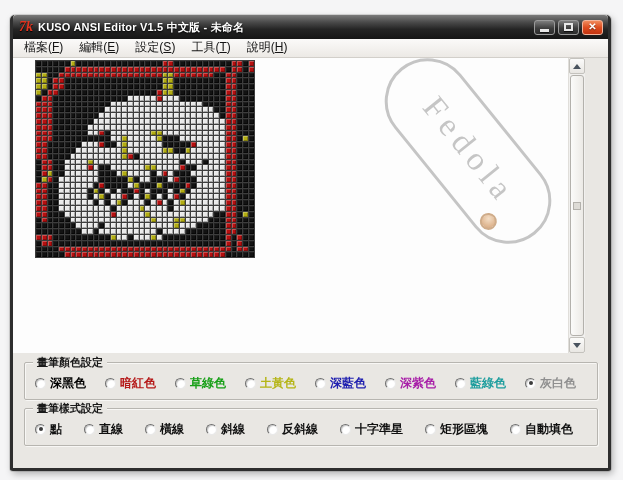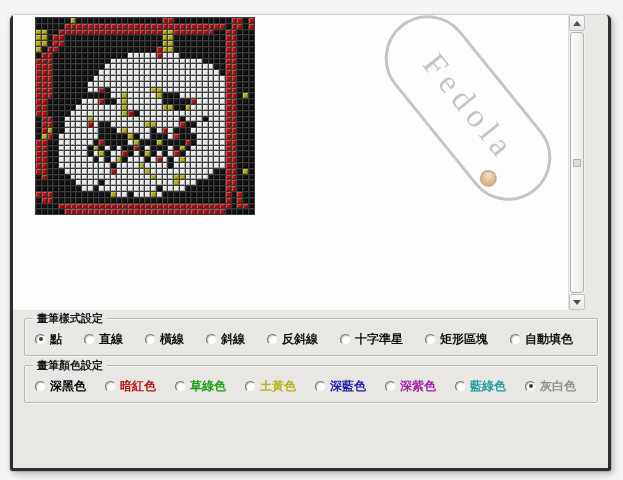--- a/index.html
+++ b/index.html
@@ -100,6 +100,19 @@
 
 <div class="window">
 
+  <div class="titlebar">
+    <span class="app-icon">7k</span>
+    <span class="title-text">KUSO ANSI Editor V1.5 中文版 - 未命名</span>
+    <span class="winbtns">
+      <span class="wbtn">
+          <span class="glyph-min"></span>
+        </span>
+      <span class="wbtn">
+          <span class="glyph-max"></span>
+        </span>
+      <span class="wbtn close">✕</span>
+    </span>
+  </div>
 
 
   <div class="canvas-row">

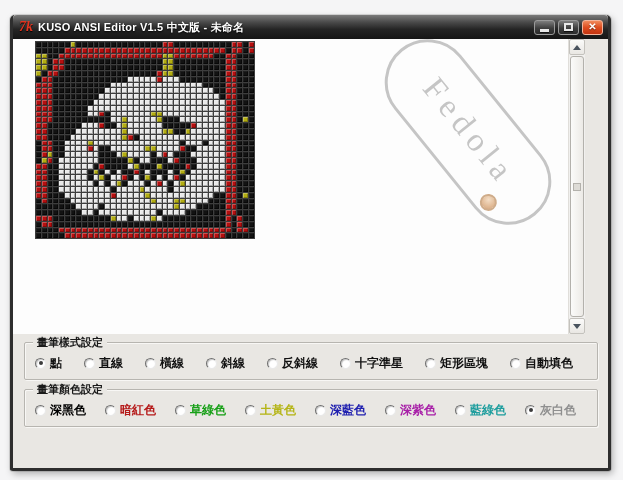--- a/index.html
+++ b/index.html
@@ -114,6 +114,13 @@
     </span>
   </div>
 
+  <div class="menubar" id="menubar">
+      <span class="menu-item">檔案(<u>F</u>)</span>
+      <span class="menu-item">編輯(<u>E</u>)</span>
+      <span class="menu-item">設定(<u>S</u>)</span>
+      <span class="menu-item">工具(<u>T</u>)</span>
+      <span class="menu-item">說明(<u>H</u>)</span>
+    </div>
 
   <div class="canvas-row">
     <div class="canvas">

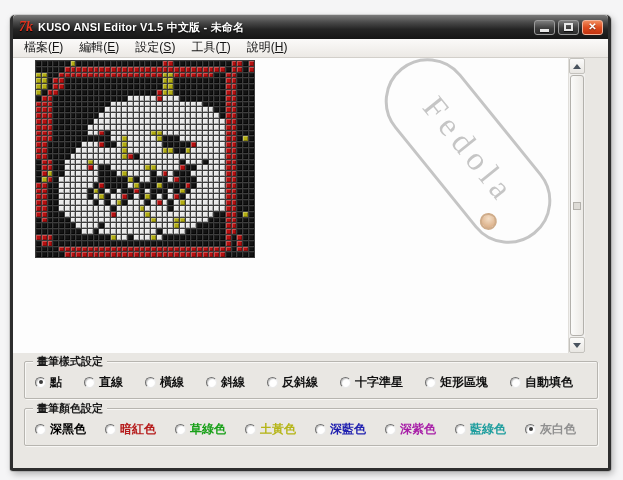--- a/index.html
+++ b/index.html
@@ -1436,6 +1436,44 @@
           <span class="tri-down"></span>
         </div>
     </div>
+  </div>
+
+  <div class="groupbox gb1">
+    <span class="gb-legend">畫筆顏色設定</span>
+    <div class="radio-row row-colors" id="color-radios">
+        <label class="radio-item">
+          <span class="rb"></span>
+          <span class="rb-label" style="color: rgb(0, 0, 0);">深黑色</span>
+        </label>
+        <label class="radio-item">
+          <span class="rb"></span>
+          <span class="rb-label" style="color: rgb(181, 25, 25);">暗紅色</span>
+        </label>
+        <label class="radio-item">
+          <span class="rb"></span>
+          <span class="rb-label" style="color: rgb(24, 160, 24);">草綠色</span>
+        </label>
+        <label class="radio-item">
+          <span class="rb"></span>
+          <span class="rb-label" style="color: rgb(181, 181, 23);">土黃色</span>
+        </label>
+        <label class="radio-item">
+          <span class="rb"></span>
+          <span class="rb-label" style="color: rgb(33, 33, 176);">深藍色</span>
+        </label>
+        <label class="radio-item">
+          <span class="rb"></span>
+          <span class="rb-label" style="color: rgb(168, 32, 168);">深紫色</span>
+        </label>
+        <label class="radio-item">
+          <span class="rb"></span>
+          <span class="rb-label" style="color: rgb(31, 158, 158);">藍綠色</span>
+        </label>
+        <label class="radio-item">
+          <span class="rb sel"></span>
+          <span class="rb-label" style="color: rgb(143, 143, 143);">灰白色</span>
+        </label>
+      </div>
   </div>
 
   <div class="groupbox gb2">
@@ -1476,44 +1514,6 @@
       </div>
   </div>
 
-  <div class="groupbox gb1">
-    <span class="gb-legend">畫筆顏色設定</span>
-    <div class="radio-row row-colors" id="color-radios">
-        <label class="radio-item">
-          <span class="rb"></span>
-          <span class="rb-label" style="color: rgb(0, 0, 0);">深黑色</span>
-        </label>
-        <label class="radio-item">
-          <span class="rb"></span>
-          <span class="rb-label" style="color: rgb(181, 25, 25);">暗紅色</span>
-        </label>
-        <label class="radio-item">
-          <span class="rb"></span>
-          <span class="rb-label" style="color: rgb(24, 160, 24);">草綠色</span>
-        </label>
-        <label class="radio-item">
-          <span class="rb"></span>
-          <span class="rb-label" style="color: rgb(181, 181, 23);">土黃色</span>
-        </label>
-        <label class="radio-item">
-          <span class="rb"></span>
-          <span class="rb-label" style="color: rgb(33, 33, 176);">深藍色</span>
-        </label>
-        <label class="radio-item">
-          <span class="rb"></span>
-          <span class="rb-label" style="color: rgb(168, 32, 168);">深紫色</span>
-        </label>
-        <label class="radio-item">
-          <span class="rb"></span>
-          <span class="rb-label" style="color: rgb(31, 158, 158);">藍綠色</span>
-        </label>
-        <label class="radio-item">
-          <span class="rb sel"></span>
-          <span class="rb-label" style="color: rgb(143, 143, 143);">灰白色</span>
-        </label>
-      </div>
-  </div>
-
 
 </div>
 

